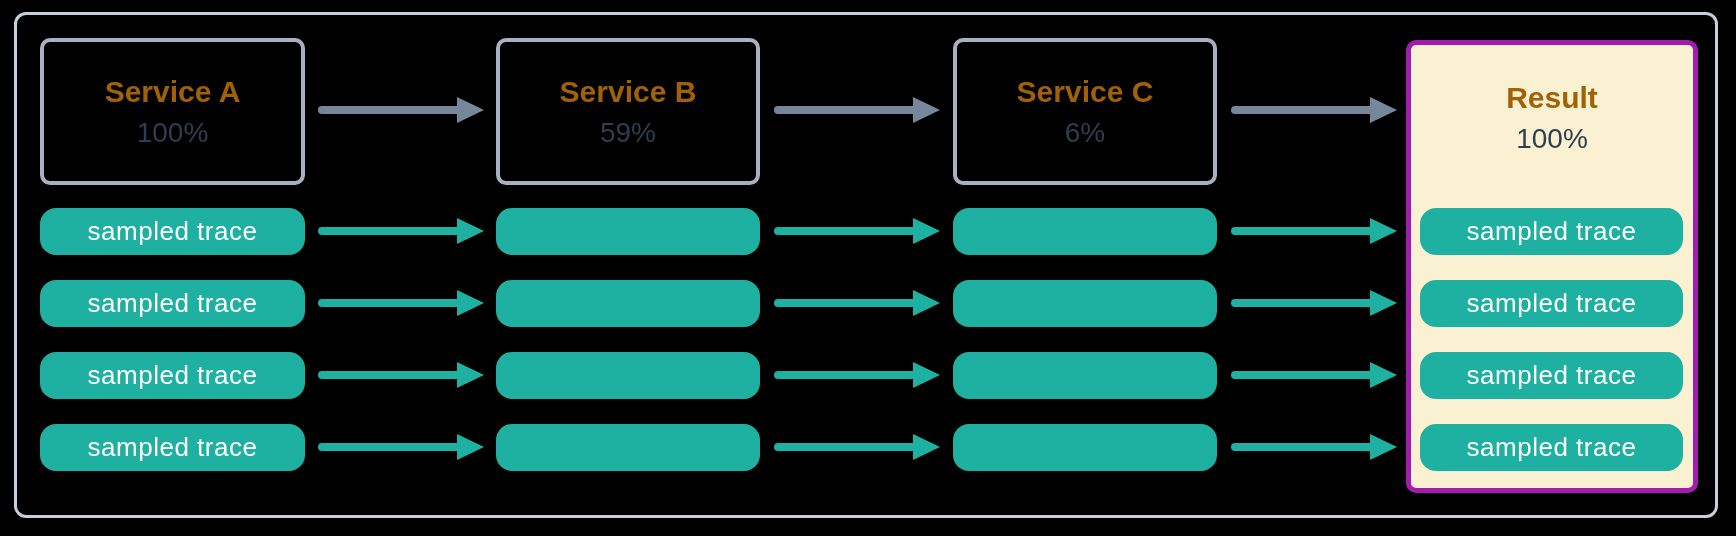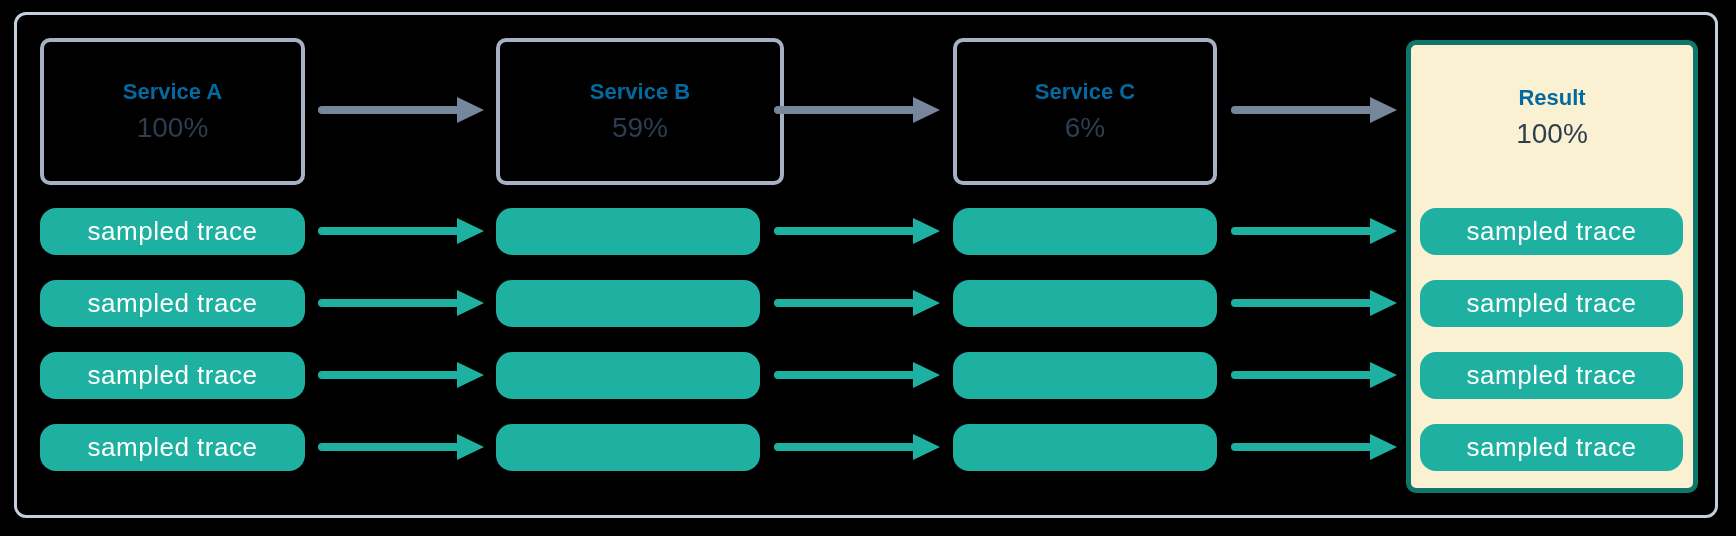--- a/index.html
+++ b/index.html
@@ -40,9 +40,9 @@
   .service-box.col-b { left: 496px; width: 288px; }
   .service-box.col-c { left: 953px; width: 264px; align-items: center; }
   .service-title {
-    font-size: 22px;
+    font-size: 30px;
     font-weight: bold;
-    color: #0369a1;
+    color: #a16207;
     line-height: 1.2;
   }
   .service-rate {

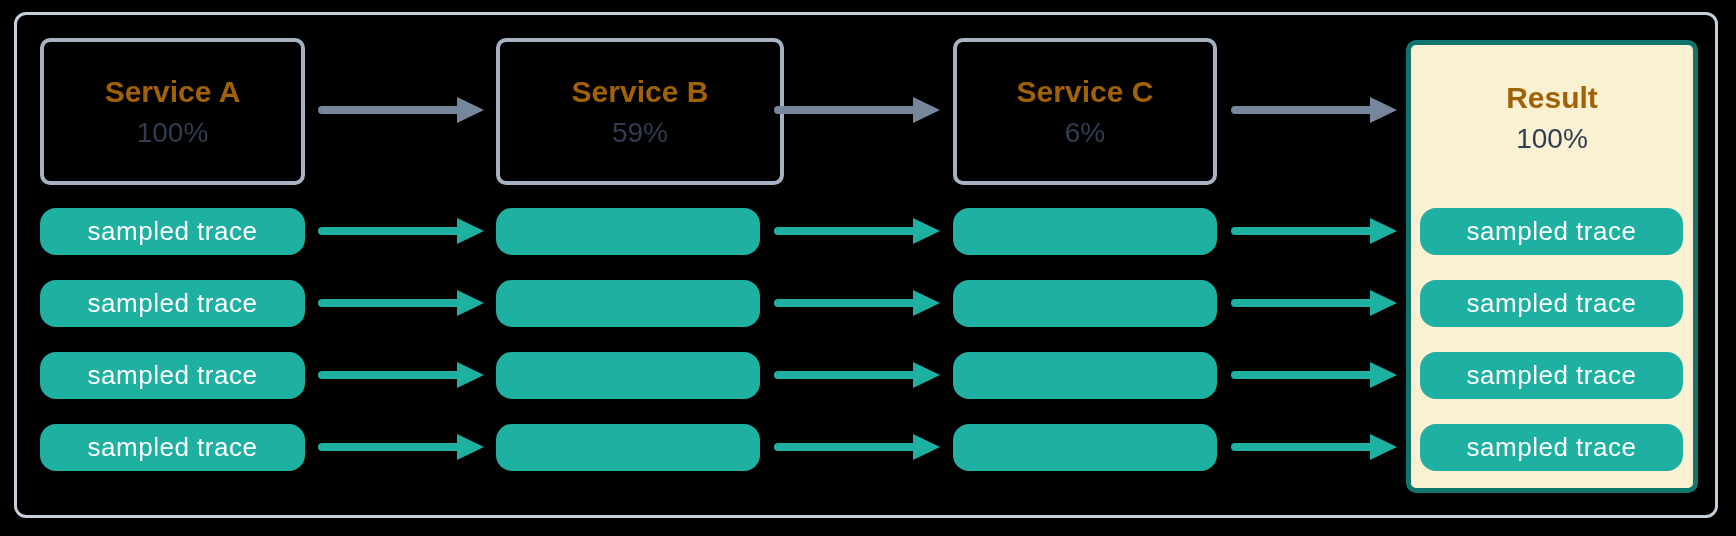--- a/index.html
+++ b/index.html
@@ -37,7 +37,7 @@
     gap: 6px;
   }
   .service-box.col-a { left: 40px;  width: 265px; }
-  .service-box.col-b { left: 496px; width: 288px; }
+  .service-box.col-b { left: 496px; width: 264px; }
   .service-box.col-c { left: 953px; width: 264px; align-items: center; }
   .service-title {
     font-size: 30px;

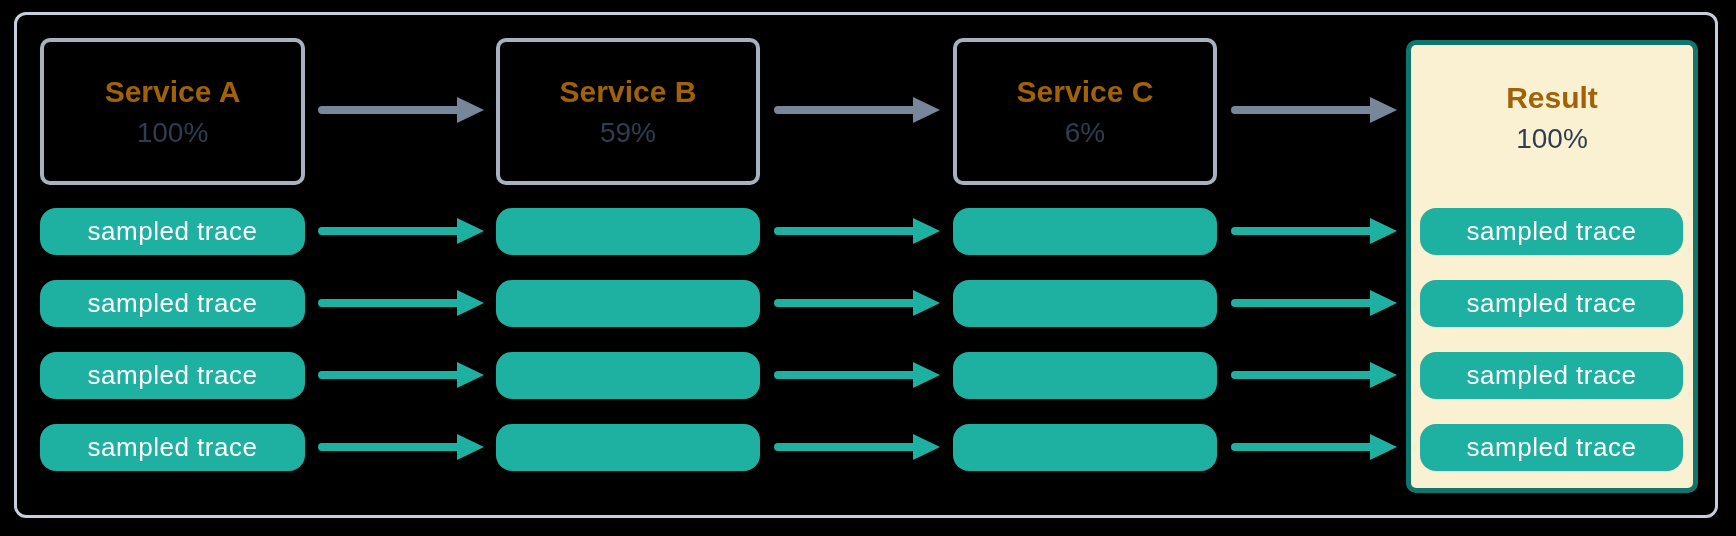--- a/index.html
+++ b/index.html
@@ -56,7 +56,7 @@
     left: 1406px; top: 40px;
     width: 292px; height: 453px;
     background: #faf0d2;
-    border: 5px solid #0f766e;
+    border: 5px solid #a21caf;
     border-radius: 10px;
     box-sizing: border-box;
   }

